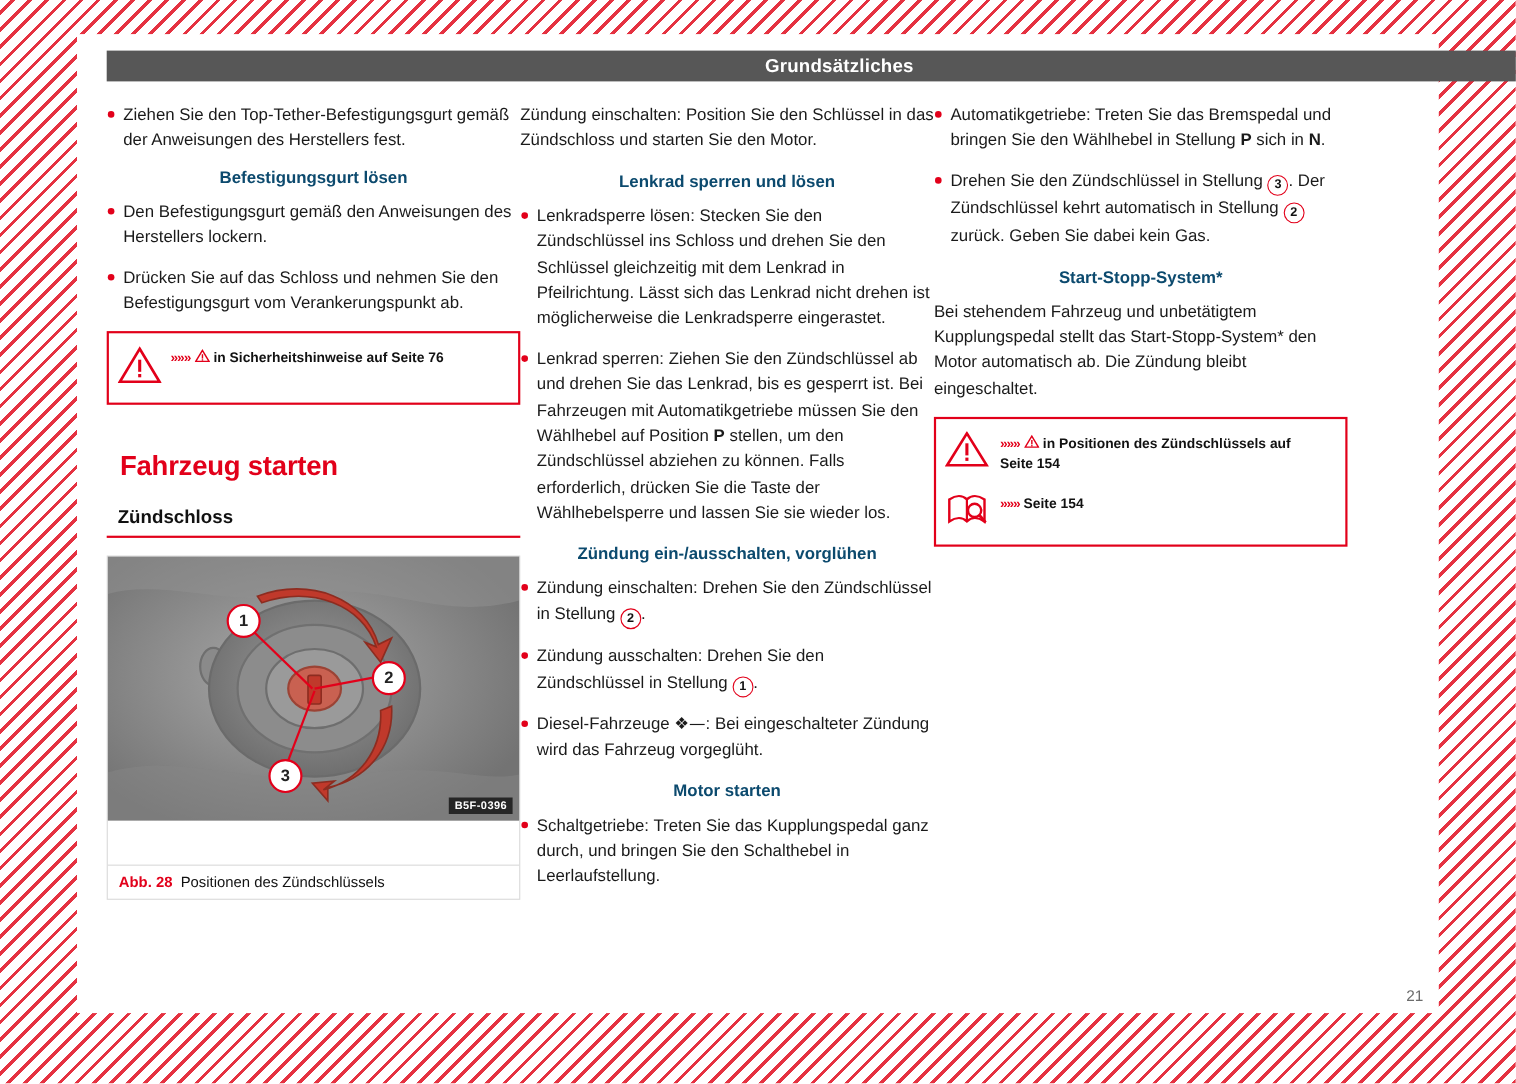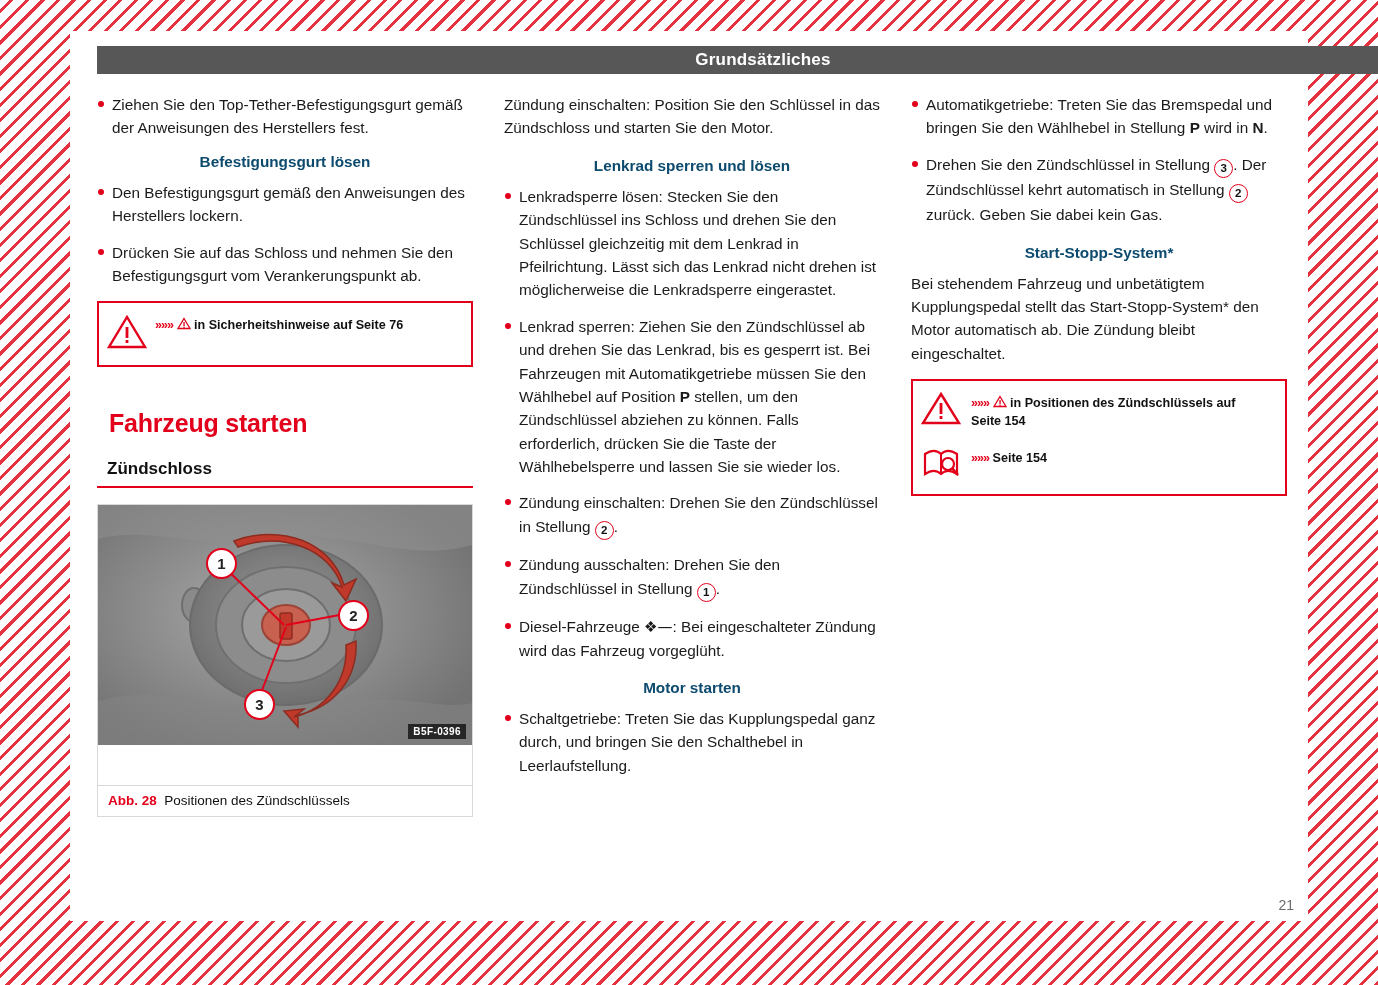--- a/index.html
+++ b/index.html
@@ -56,7 +56,6 @@
     top: 62px;
     width: 1190px;
     display: flex;
-    gap: 31px;
   }
   .col {
     width: 376px;

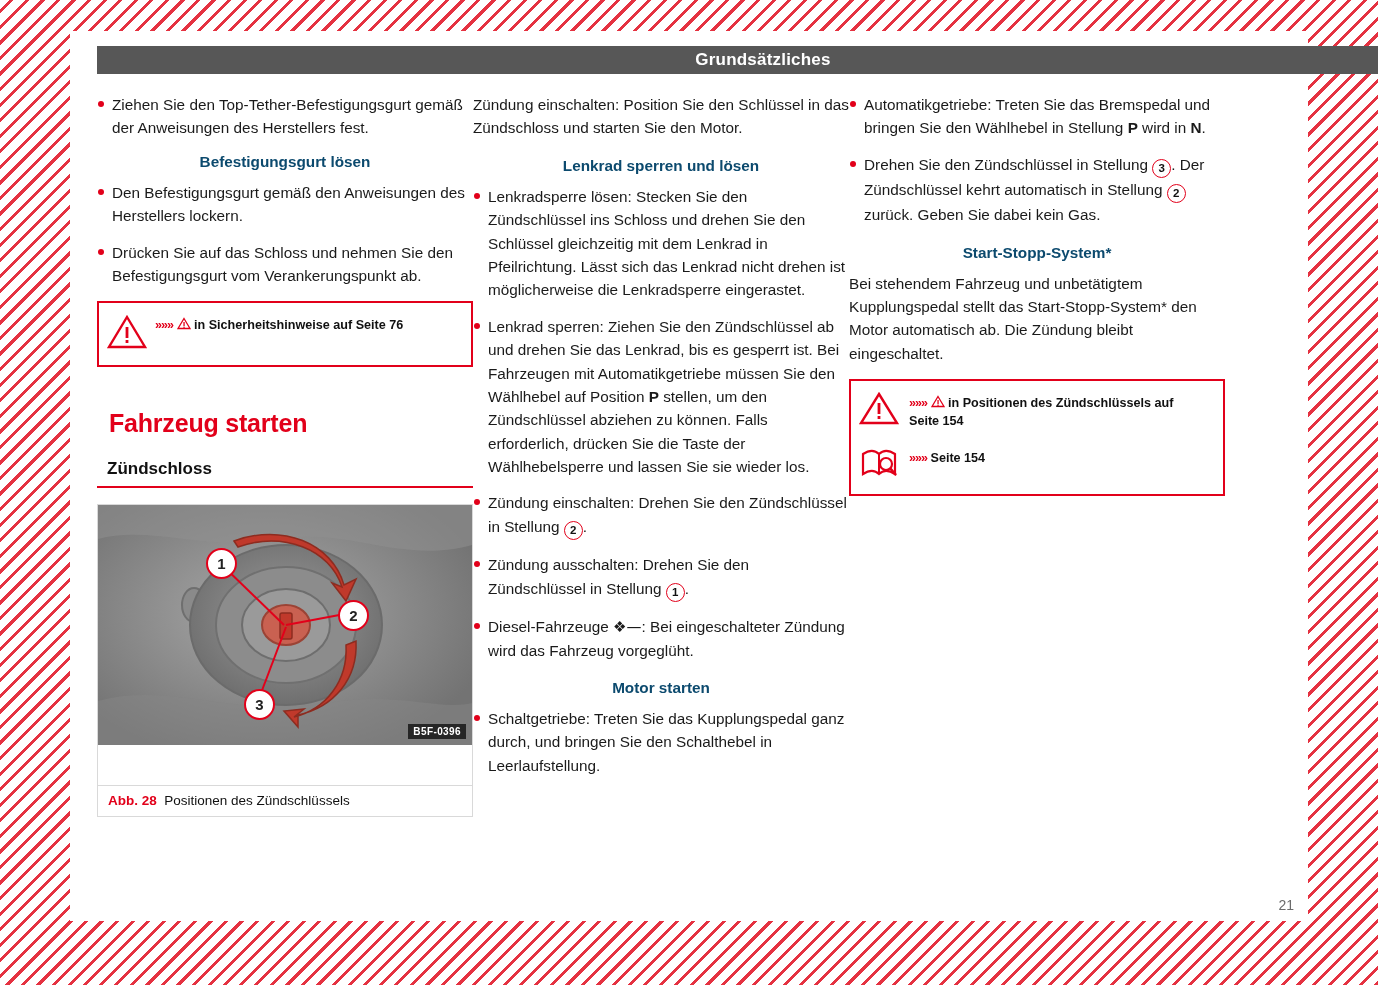--- a/index.html
+++ b/index.html
@@ -330,7 +330,7 @@
 
     <div class="col">
 
-      <p class="bullet"><span>Automatikgetriebe: Treten Sie das Bremspedal und bringen Sie den Wählhebel in Stellung </span><b>P</b><span> wird in </span><b>N</b><span>.</span></p>
+      <p class="bullet"><span>Automatikgetriebe: Treten Sie das Bremspedal und bringen Sie den Wählhebel in Stellung </span><b>P</b><span> sich in </span><b>N</b><span>.</span></p>
 
       <p class="bullet"><span>Drehen Sie den Zündschlüssel in Stellung </span><span class="circ">3</span><span>. Der Zündschlüssel kehrt automatisch in Stellung </span><span class="circ">2</span><span> zurück. Geben Sie dabei kein Gas.</span></p>
 

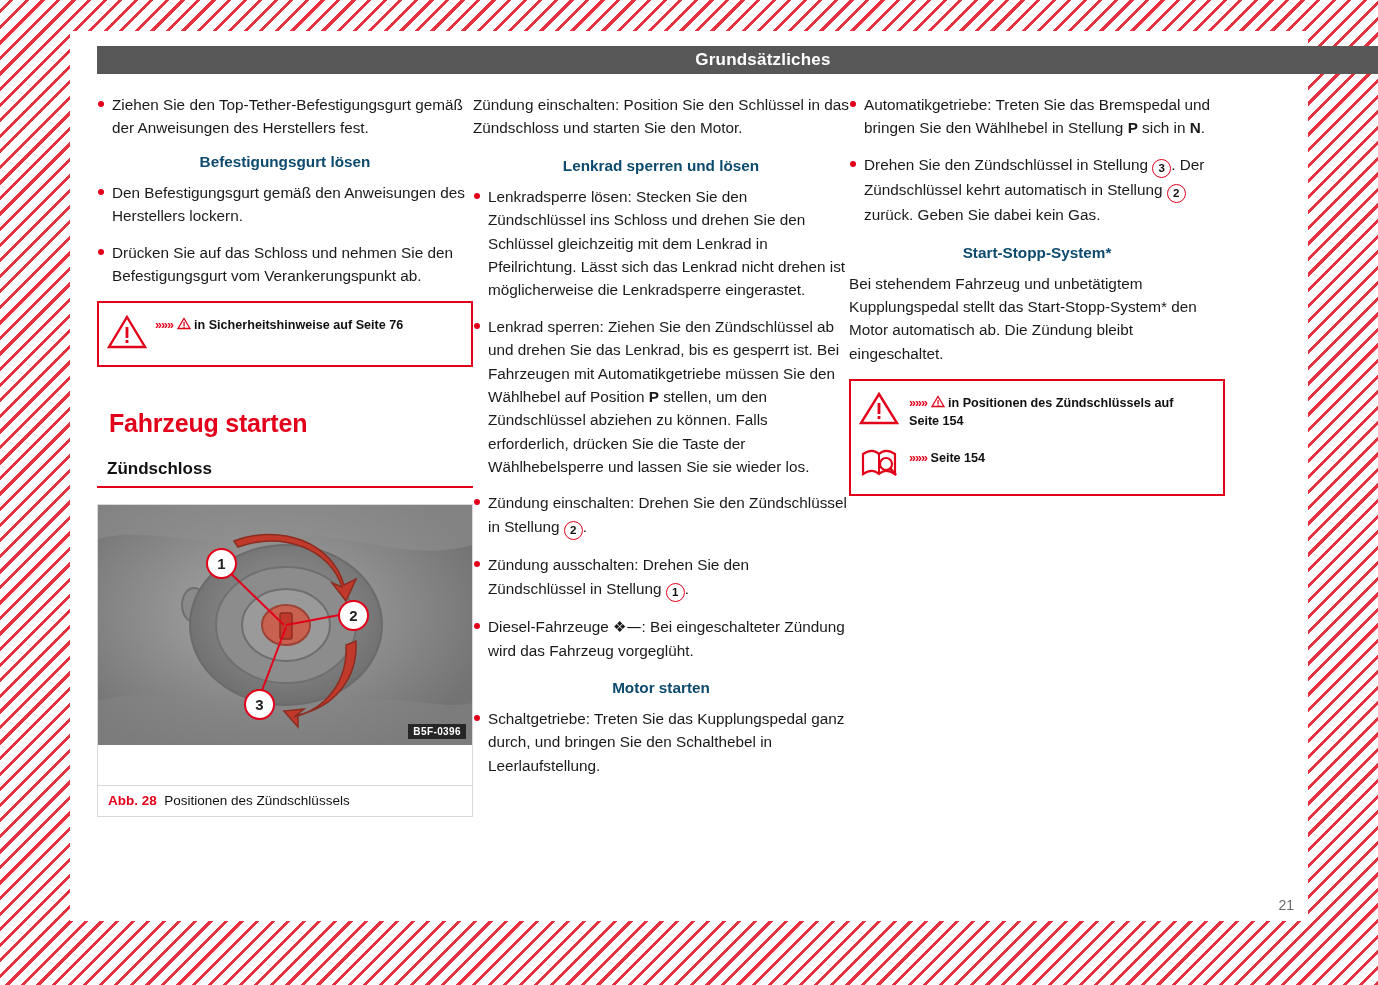--- a/index.html
+++ b/index.html
@@ -315,6 +315,7 @@
 
       <p class="bullet"><span>Lenkrad sperren: Ziehen Sie den Zündschlüssel ab und drehen Sie das Lenkrad, bis es gesperrt ist. Bei Fahrzeugen mit Automatikgetriebe müssen Sie den Wählhebel auf Position </span><b>P</b><span> stellen, um den Zündschlüssel abziehen zu können. Falls erforderlich, drücken Sie die Taste der Wählhebelsperre und lassen Sie sie wieder los.</span></p>
 
+      <h3 class="sub">Zündung ein-/ausschalten, vorglühen</h3>
 
       <p class="bullet"><span>Zündung einschalten: Drehen Sie den Zündschlüssel in Stellung </span><span class="circ">2</span><span>.</span></p>
 

